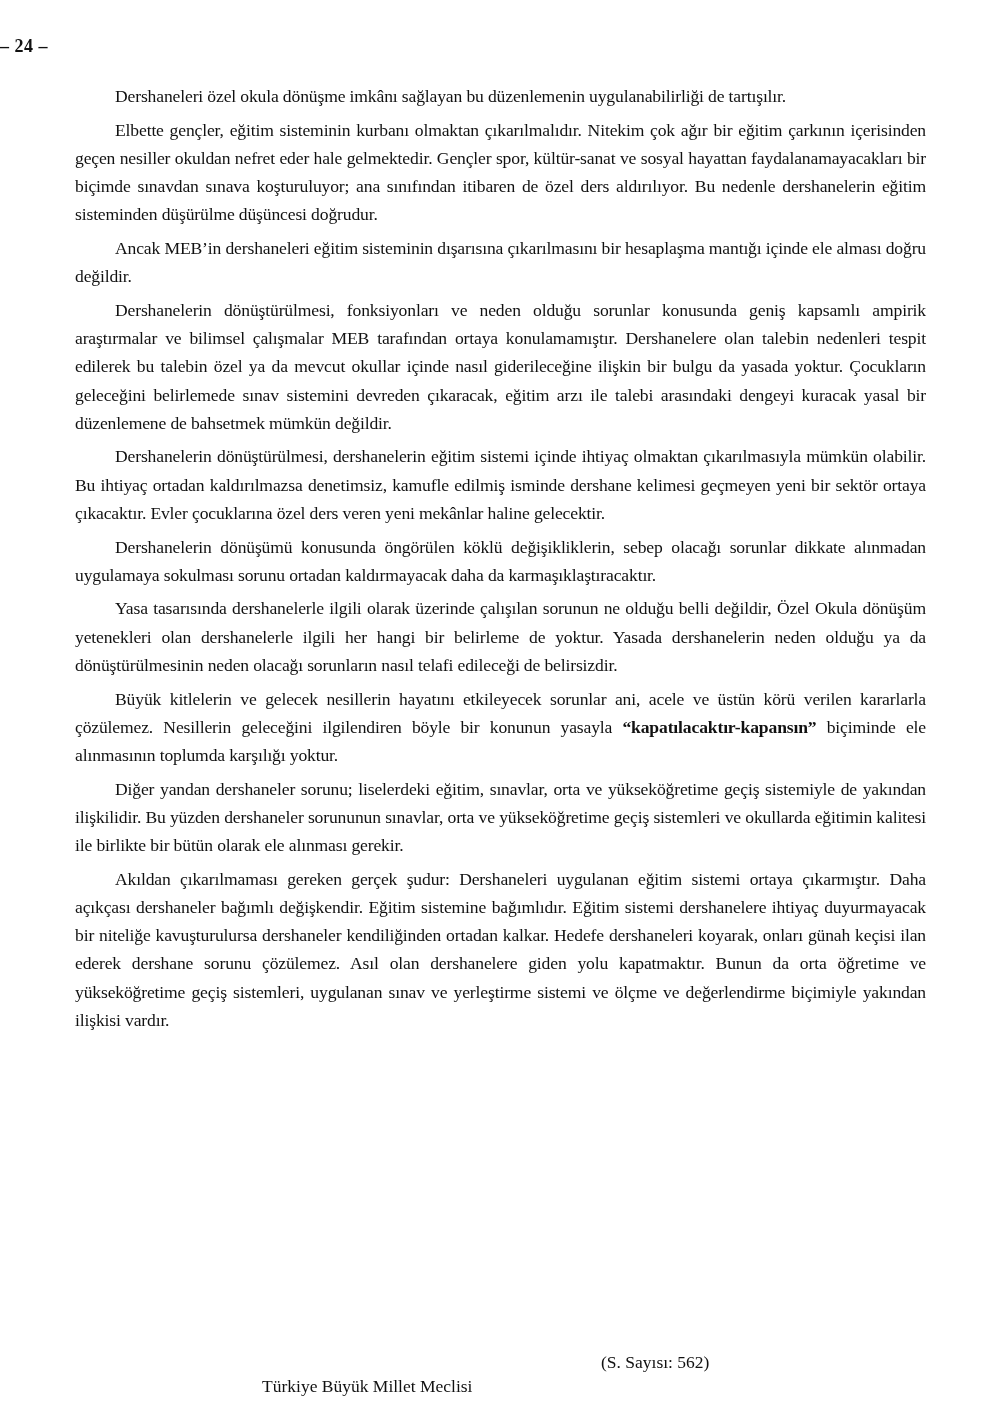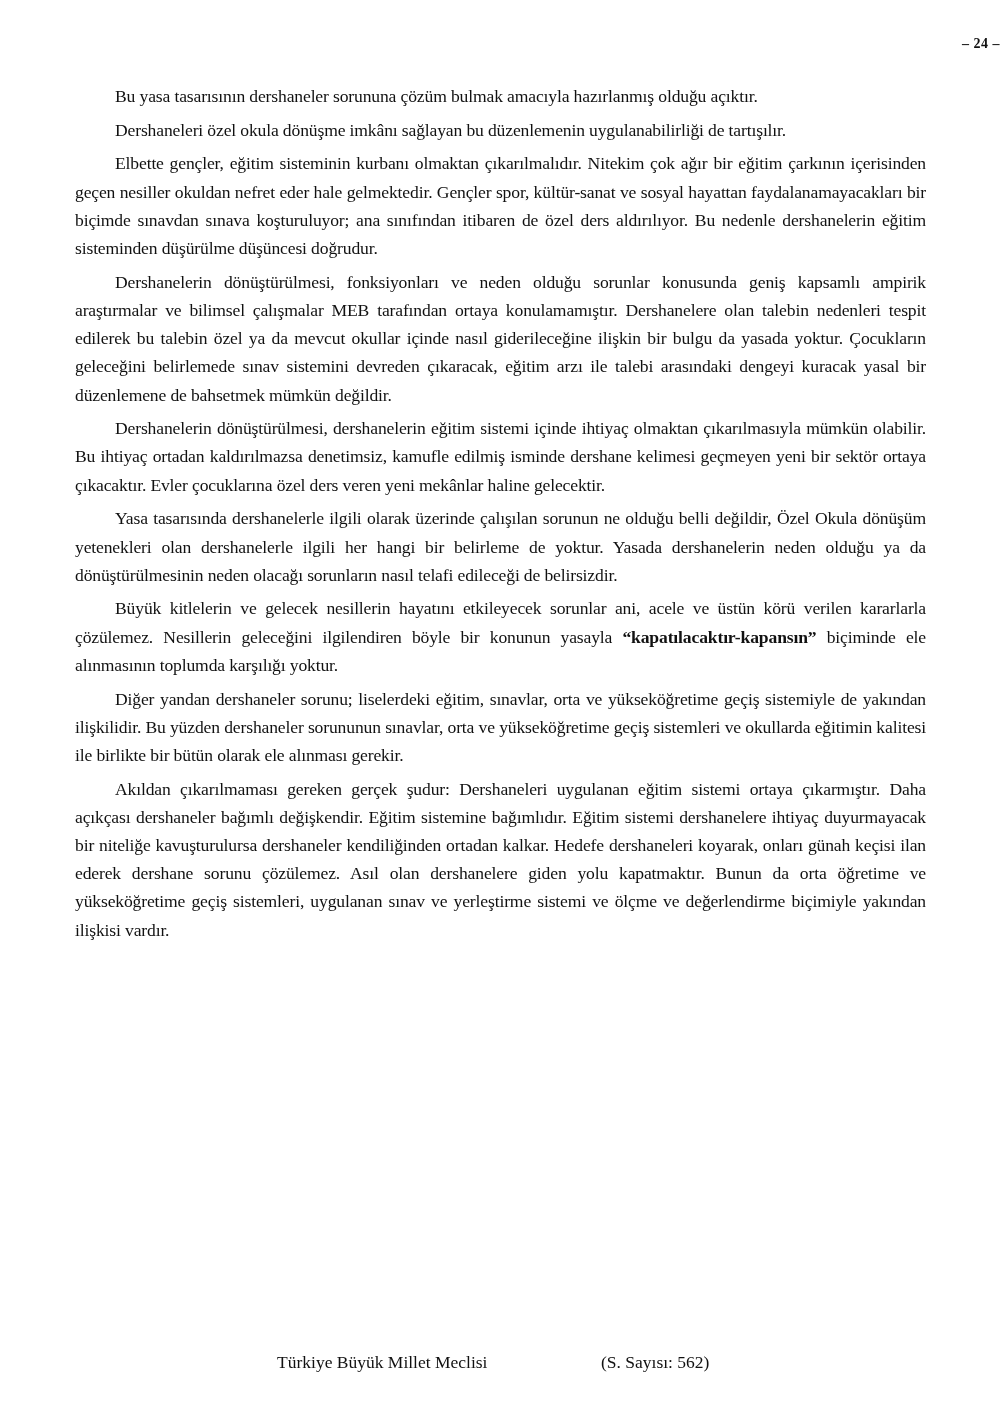--- a/index.html
+++ b/index.html
@@ -20,8 +20,8 @@
     top: 36px;
     left: 0;
     width: 1000px;
-    text-align: right;
-    font-size: 14px;
+    text-align: left;
+    font-size: 18px;
     font-weight: bold;
     letter-spacing: 0.5px;
   }

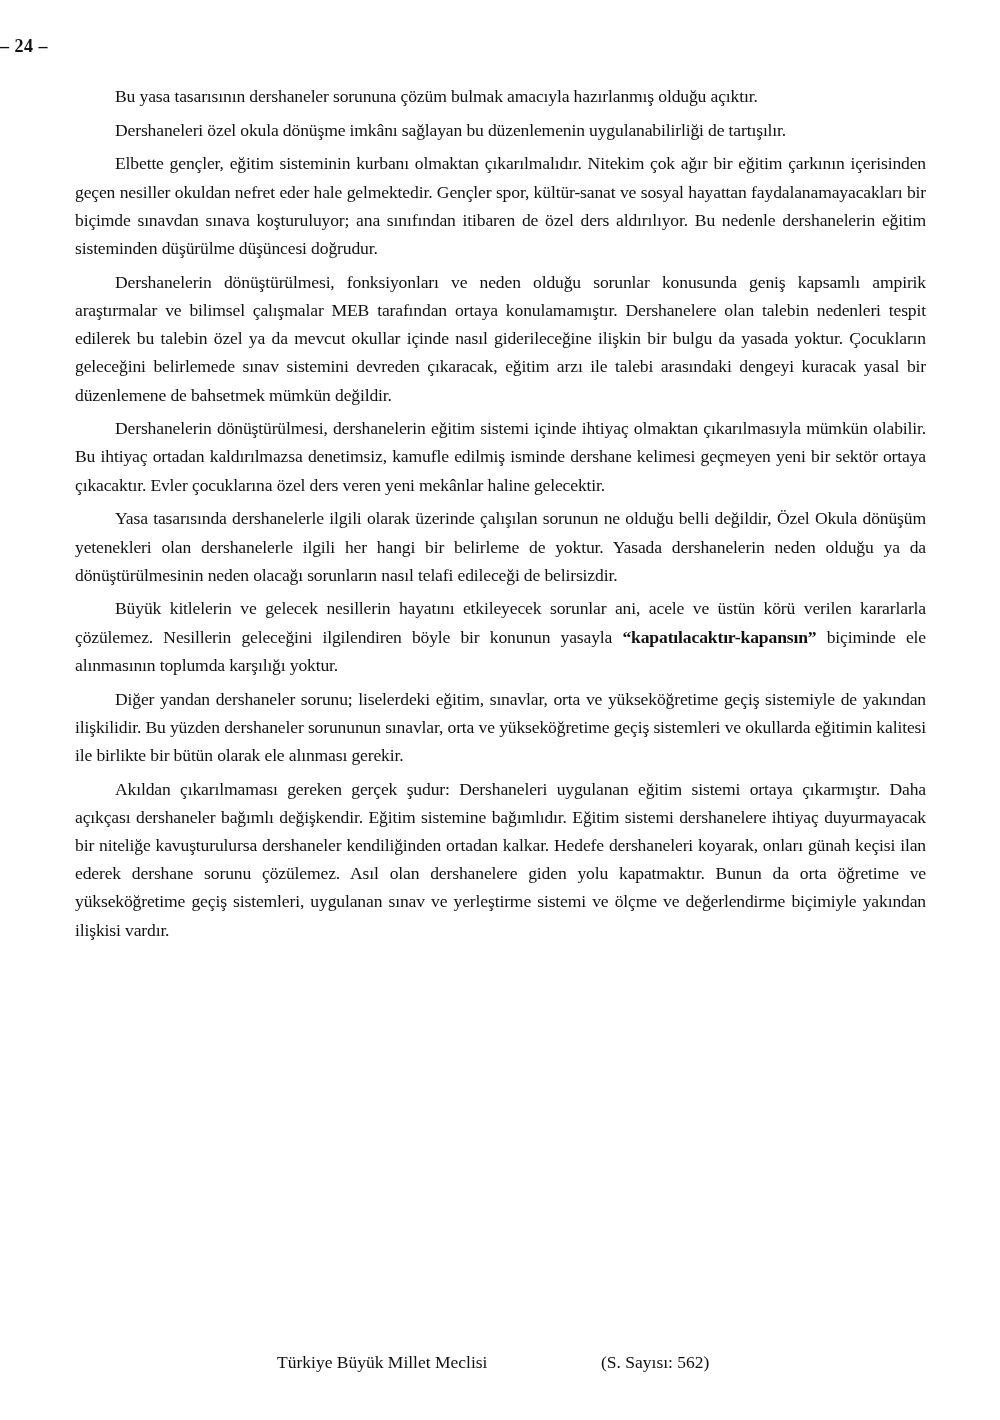--- a/index.html
+++ b/index.html
@@ -64,7 +64,6 @@
 <div class="page-number">– 24 –</div>
 
 <div class="body-text">
-  <p class="para">Bu yasa tasarısının dershaneler sorununa çözüm bulmak amacıyla hazırlanmış olduğu açıktır.</p>
   <p class="para">Dershaneleri özel okula dönüşme imkânı sağlayan bu düzenlemenin uygulanabilirliği de tartışılır.</p>
   <p class="para">Elbette gençler, eğitim sisteminin kurbanı olmaktan çıkarılmalıdır. Nitekim çok ağır bir eğitim çarkının içerisinden geçen nesiller okuldan nefret eder hale gelmektedir. Gençler spor, kültür-sanat ve sosyal hayattan faydalanamayacakları bir biçimde sınavdan sınava koşturuluyor; ana sınıfından itibaren de özel ders aldırılıyor. Bu nedenle dershanelerin eğitim sisteminden düşürülme düşüncesi doğrudur.</p>
   <p class="para">Dershanelerin dönüştürülmesi, fonksiyonları ve neden olduğu sorunlar konusunda geniş kapsamlı ampirik araştırmalar ve bilimsel çalışmalar MEB tarafından ortaya konulamamıştır. Dershanelere olan talebin nedenleri tespit edilerek bu talebin özel ya da mevcut okullar içinde nasıl giderileceğine ilişkin bir bulgu da yasada yoktur. Çocukların geleceğini belirlemede sınav sistemini devreden çıkaracak, eğitim arzı ile talebi arasındaki dengeyi kuracak yasal bir düzenlemene de bahsetmek mümkün değildir.</p>

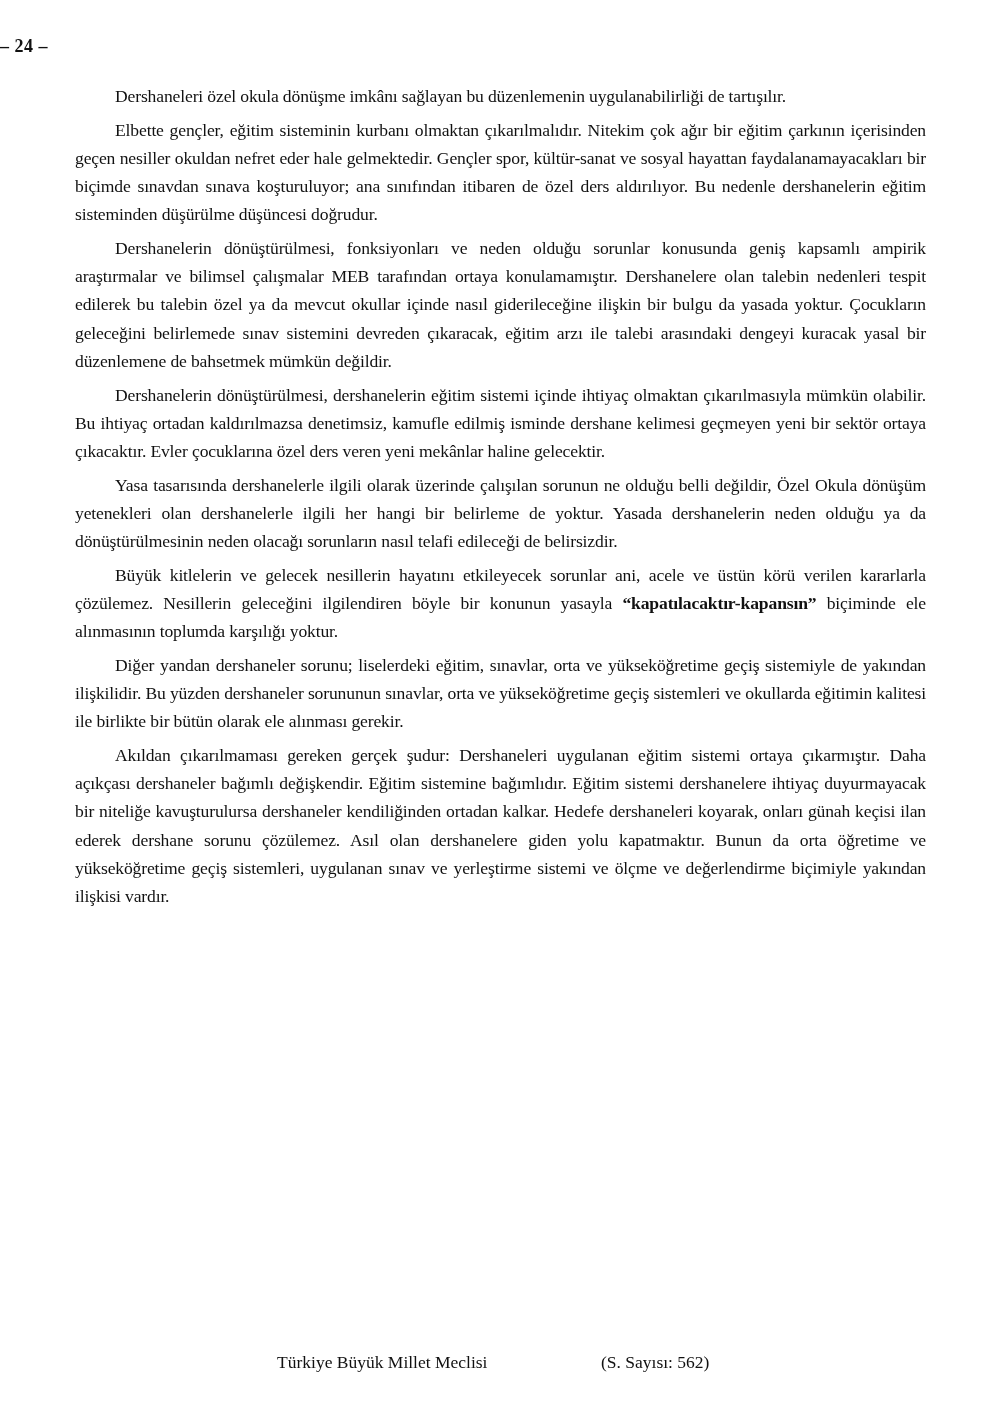--- a/index.html
+++ b/index.html
@@ -66,6 +66,7 @@
 <div class="body-text">
   <p class="para">Dershaneleri özel okula dönüşme imkânı sağlayan bu düzenlemenin uygulanabilirliği de tartışılır.</p>
   <p class="para">Elbette gençler, eğitim sisteminin kurbanı olmaktan çıkarılmalıdır. Nitekim çok ağır bir eğitim çarkının içerisinden geçen nesiller okuldan nefret eder hale gelmektedir. Gençler spor, kültür-sanat ve sosyal hayattan faydalanamayacakları bir biçimde sınavdan sınava koşturuluyor; ana sınıfından itibaren de özel ders aldırılıyor. Bu nedenle dershanelerin eğitim sisteminden düşürülme düşüncesi doğrudur.</p>
+  <p class="para">Ancak MEB’in dershaneleri eğitim sisteminin dışarısına çıkarılmasını bir hesaplaşma mantığı içinde ele alması doğru değildir.</p>
   <p class="para">Dershanelerin dönüştürülmesi, fonksiyonları ve neden olduğu sorunlar konusunda geniş kapsamlı ampirik araştırmalar ve bilimsel çalışmalar MEB tarafından ortaya konulamamıştır. Dershanelere olan talebin nedenleri tespit edilerek bu talebin özel ya da mevcut okullar içinde nasıl giderileceğine ilişkin bir bulgu da yasada yoktur. Çocukların geleceğini belirlemede sınav sistemini devreden çıkaracak, eğitim arzı ile talebi arasındaki dengeyi kuracak yasal bir düzenlemene de bahsetmek mümkün değildir.</p>
   <p class="para">Dershanelerin dönüştürülmesi, dershanelerin eğitim sistemi içinde ihtiyaç olmaktan çıkarılmasıyla mümkün olabilir. Bu ihtiyaç ortadan kaldırılmazsa denetimsiz, kamufle edilmiş isminde dershane kelimesi geçmeyen yeni bir sektör ortaya çıkacaktır. Evler çocuklarına özel ders veren yeni mekânlar haline gelecektir.</p>
   <p class="para">Yasa tasarısında dershanelerle ilgili olarak üzerinde çalışılan sorunun ne olduğu belli değildir, Özel Okula dönüşüm yetenekleri olan dershanelerle ilgili her hangi bir belirleme de yoktur. Yasada dershanelerin neden olduğu ya da dönüştürülmesinin neden olacağı sorunların nasıl telafi edileceği de belirsizdir.</p>

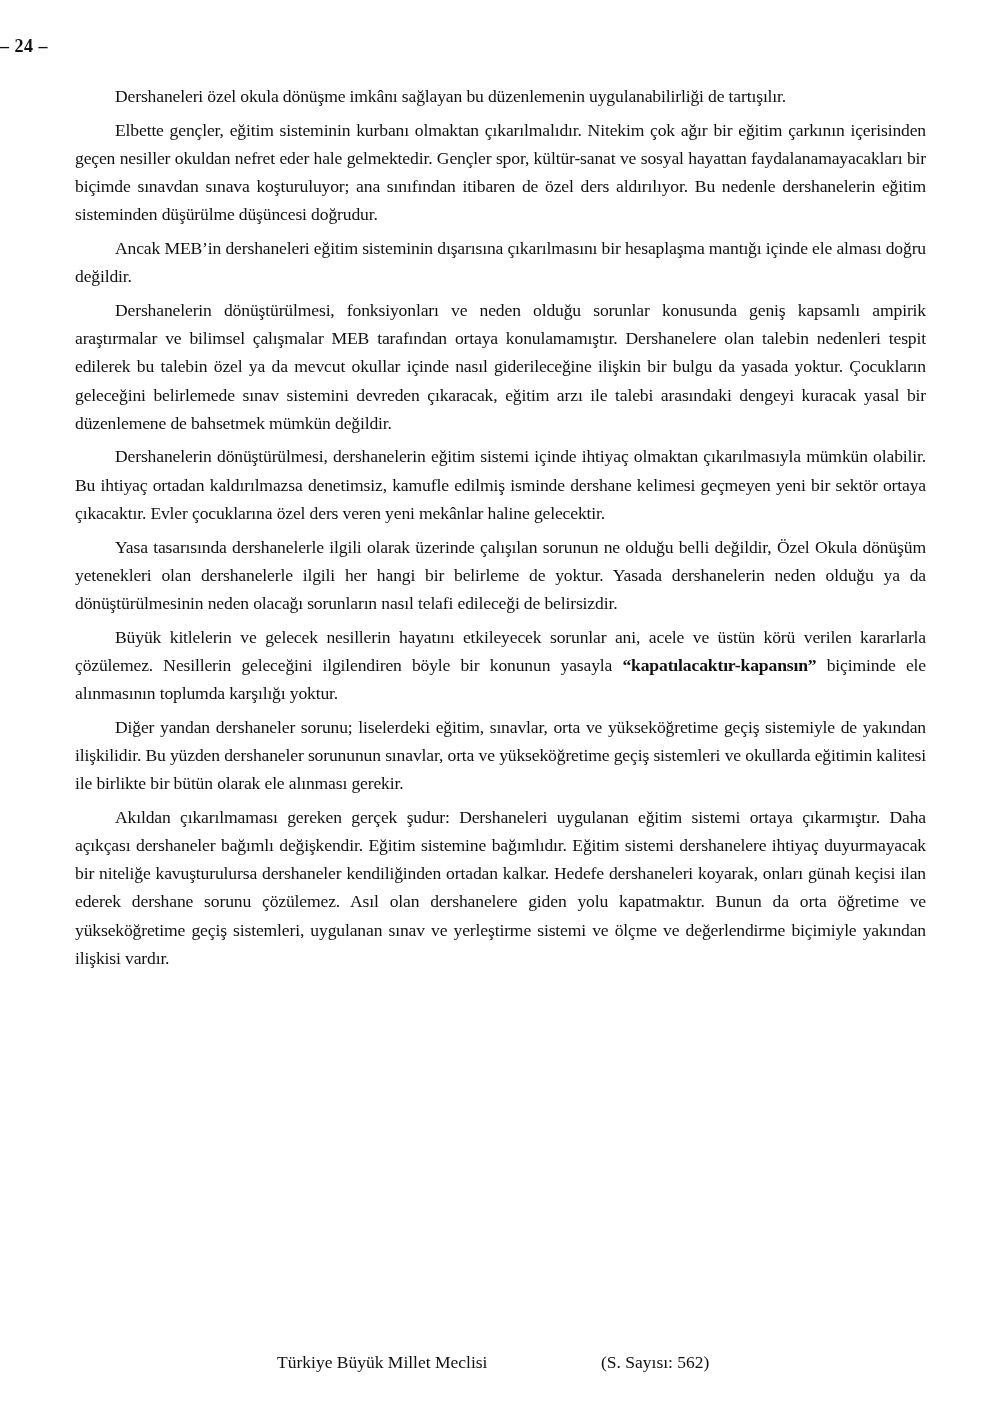--- a/index.html
+++ b/index.html
@@ -69,6 +69,7 @@
   <p class="para">Ancak MEB’in dershaneleri eğitim sisteminin dışarısına çıkarılmasını bir hesaplaşma mantığı içinde ele alması doğru değildir.</p>
   <p class="para">Dershanelerin dönüştürülmesi, fonksiyonları ve neden olduğu sorunlar konusunda geniş kapsamlı ampirik araştırmalar ve bilimsel çalışmalar MEB tarafından ortaya konulamamıştır. Dershanelere olan talebin nedenleri tespit edilerek bu talebin özel ya da mevcut okullar içinde nasıl giderileceğine ilişkin bir bulgu da yasada yoktur. Çocukların geleceğini belirlemede sınav sistemini devreden çıkaracak, eğitim arzı ile talebi arasındaki dengeyi kuracak yasal bir düzenlemene de bahsetmek mümkün değildir.</p>
   <p class="para">Dershanelerin dönüştürülmesi, dershanelerin eğitim sistemi içinde ihtiyaç olmaktan çıkarılmasıyla mümkün olabilir. Bu ihtiyaç ortadan kaldırılmazsa denetimsiz, kamufle edilmiş isminde dershane kelimesi geçmeyen yeni bir sektör ortaya çıkacaktır. Evler çocuklarına özel ders veren yeni mekânlar haline gelecektir.</p>
+  <p class="para">Dershanelerin dönüşümü konusunda öngörülen köklü değişikliklerin, sebep olacağı sorunlar dikkate alınmadan uygulamaya sokulması sorunu ortadan kaldırmayacak daha da karmaşıklaştıracaktır.</p>
   <p class="para">Yasa tasarısında dershanelerle ilgili olarak üzerinde çalışılan sorunun ne olduğu belli değildir, Özel Okula dönüşüm yetenekleri olan dershanelerle ilgili her hangi bir belirleme de yoktur. Yasada dershanelerin neden olduğu ya da dönüştürülmesinin neden olacağı sorunların nasıl telafi edileceği de belirsizdir.</p>
   <p class="para"><span>Büyük kitlelerin ve gelecek nesillerin hayatını etkileyecek sorunlar ani, acele ve üstün körü verilen kararlarla çözülemez. Nesillerin geleceğini ilgilendiren böyle bir konunun yasayla </span><span class="bold">“kapatılacaktır-kapansın”</span><span> biçiminde ele alınmasının toplumda karşılığı yoktur.</span></p>
   <p class="para">Diğer yandan dershaneler sorunu; liselerdeki eğitim, sınavlar, orta ve yükseköğretime geçiş sistemiyle de yakından ilişkilidir. Bu yüzden dershaneler sorununun sınavlar, orta ve yükseköğretime geçiş sistemleri ve okullarda eğitimin kalitesi ile birlikte bir bütün olarak ele alınması gerekir.</p>

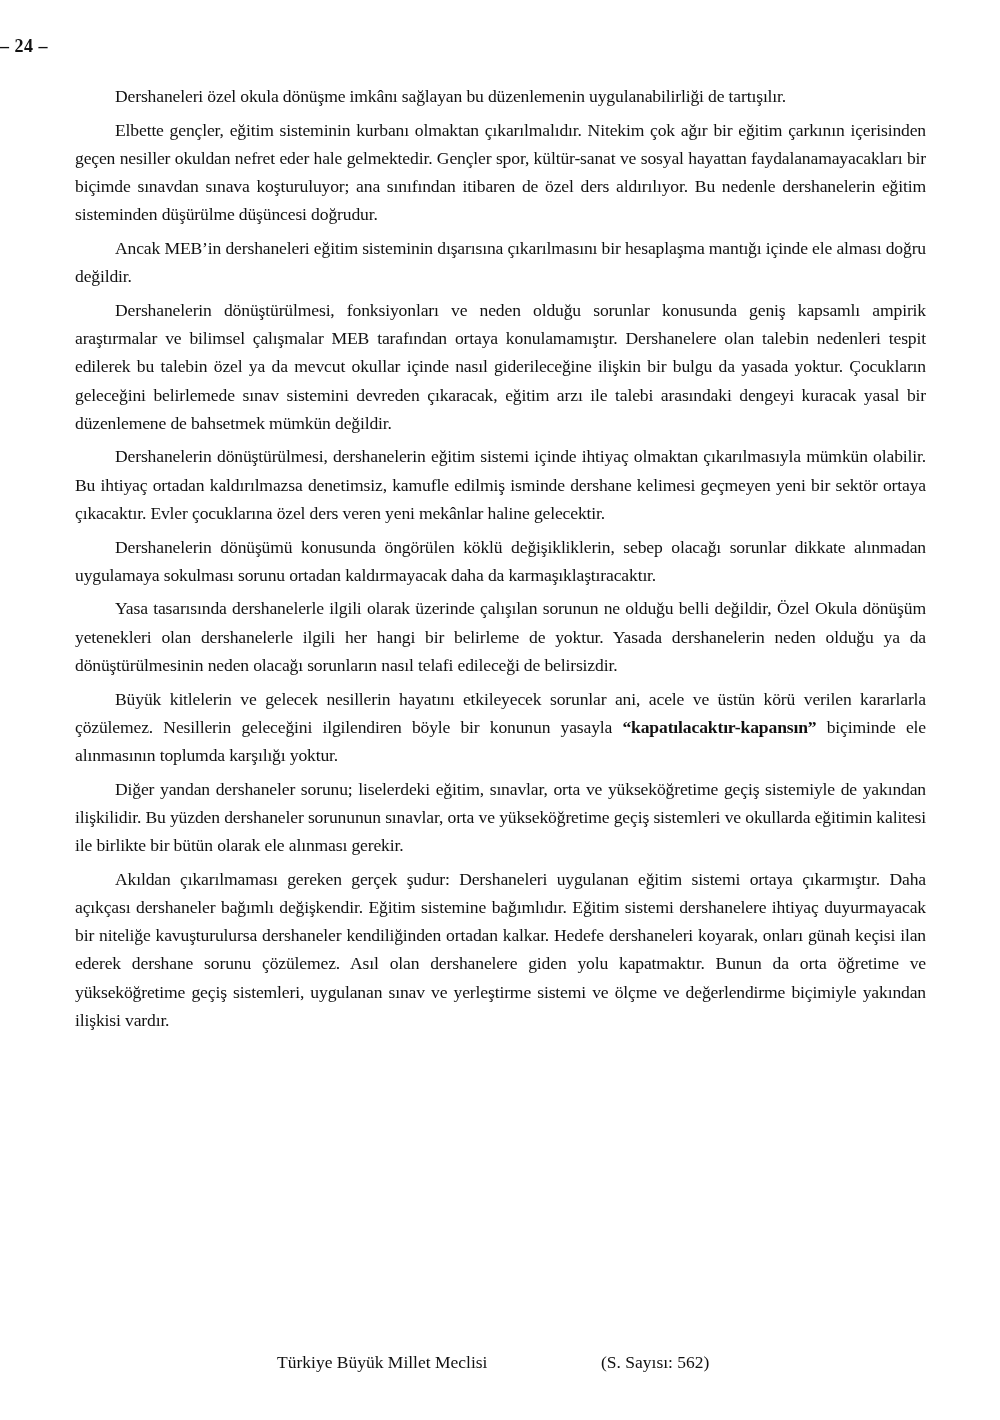--- a/index.html
+++ b/index.html
@@ -51,7 +51,8 @@
   }
   .footer .left {
     position: absolute;
-    left: 277px;
+    left: 262px;
+    margin-top: 24px;
   }
   .footer .right {
     position: absolute;

